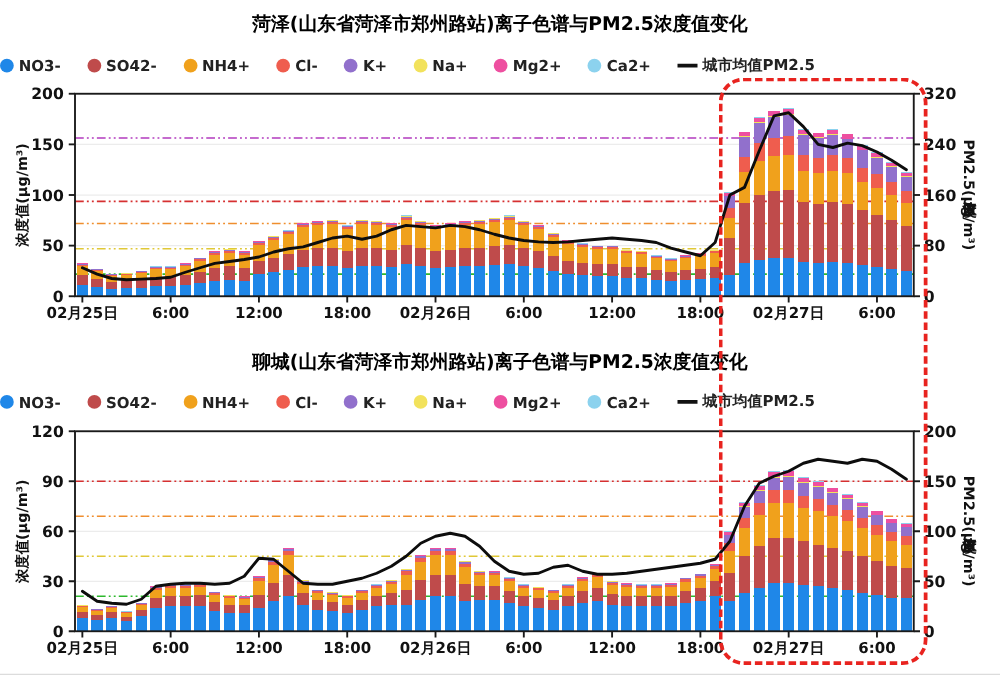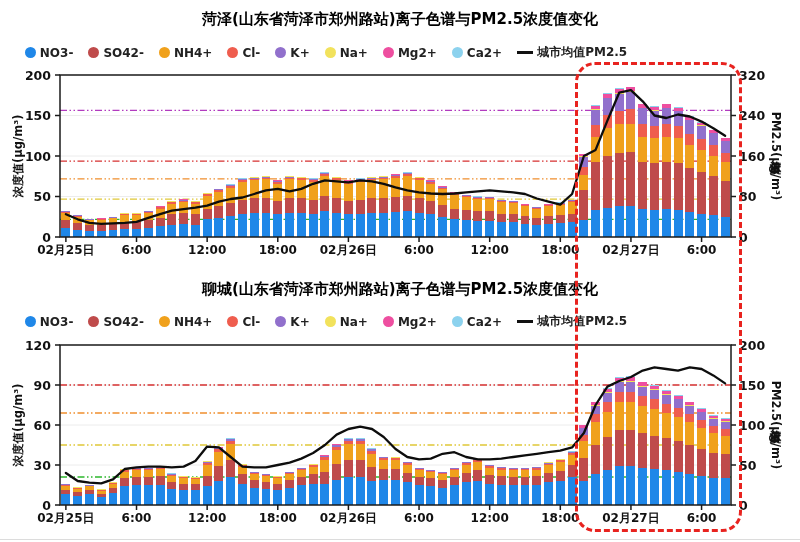--- a/index.html
+++ b/index.html
@@ -10,7 +10,7 @@
        font-size:15px;font-weight:bold;color:#000;letter-spacing:0;}
   #title0{top:10px;}
   #title1{top:280px;}
-  .legend{position:absolute;left:0;width:652px;display:flex;justify-content:center;
+  .legend{position:absolute;left:0;width:652px;display:flex;justify-content:space-between;
        align-items:center;gap:15px;font-size:12px;font-weight:bold;color:#222;}
   #legend0{top:44px;}
   #legend1{top:313px;}

